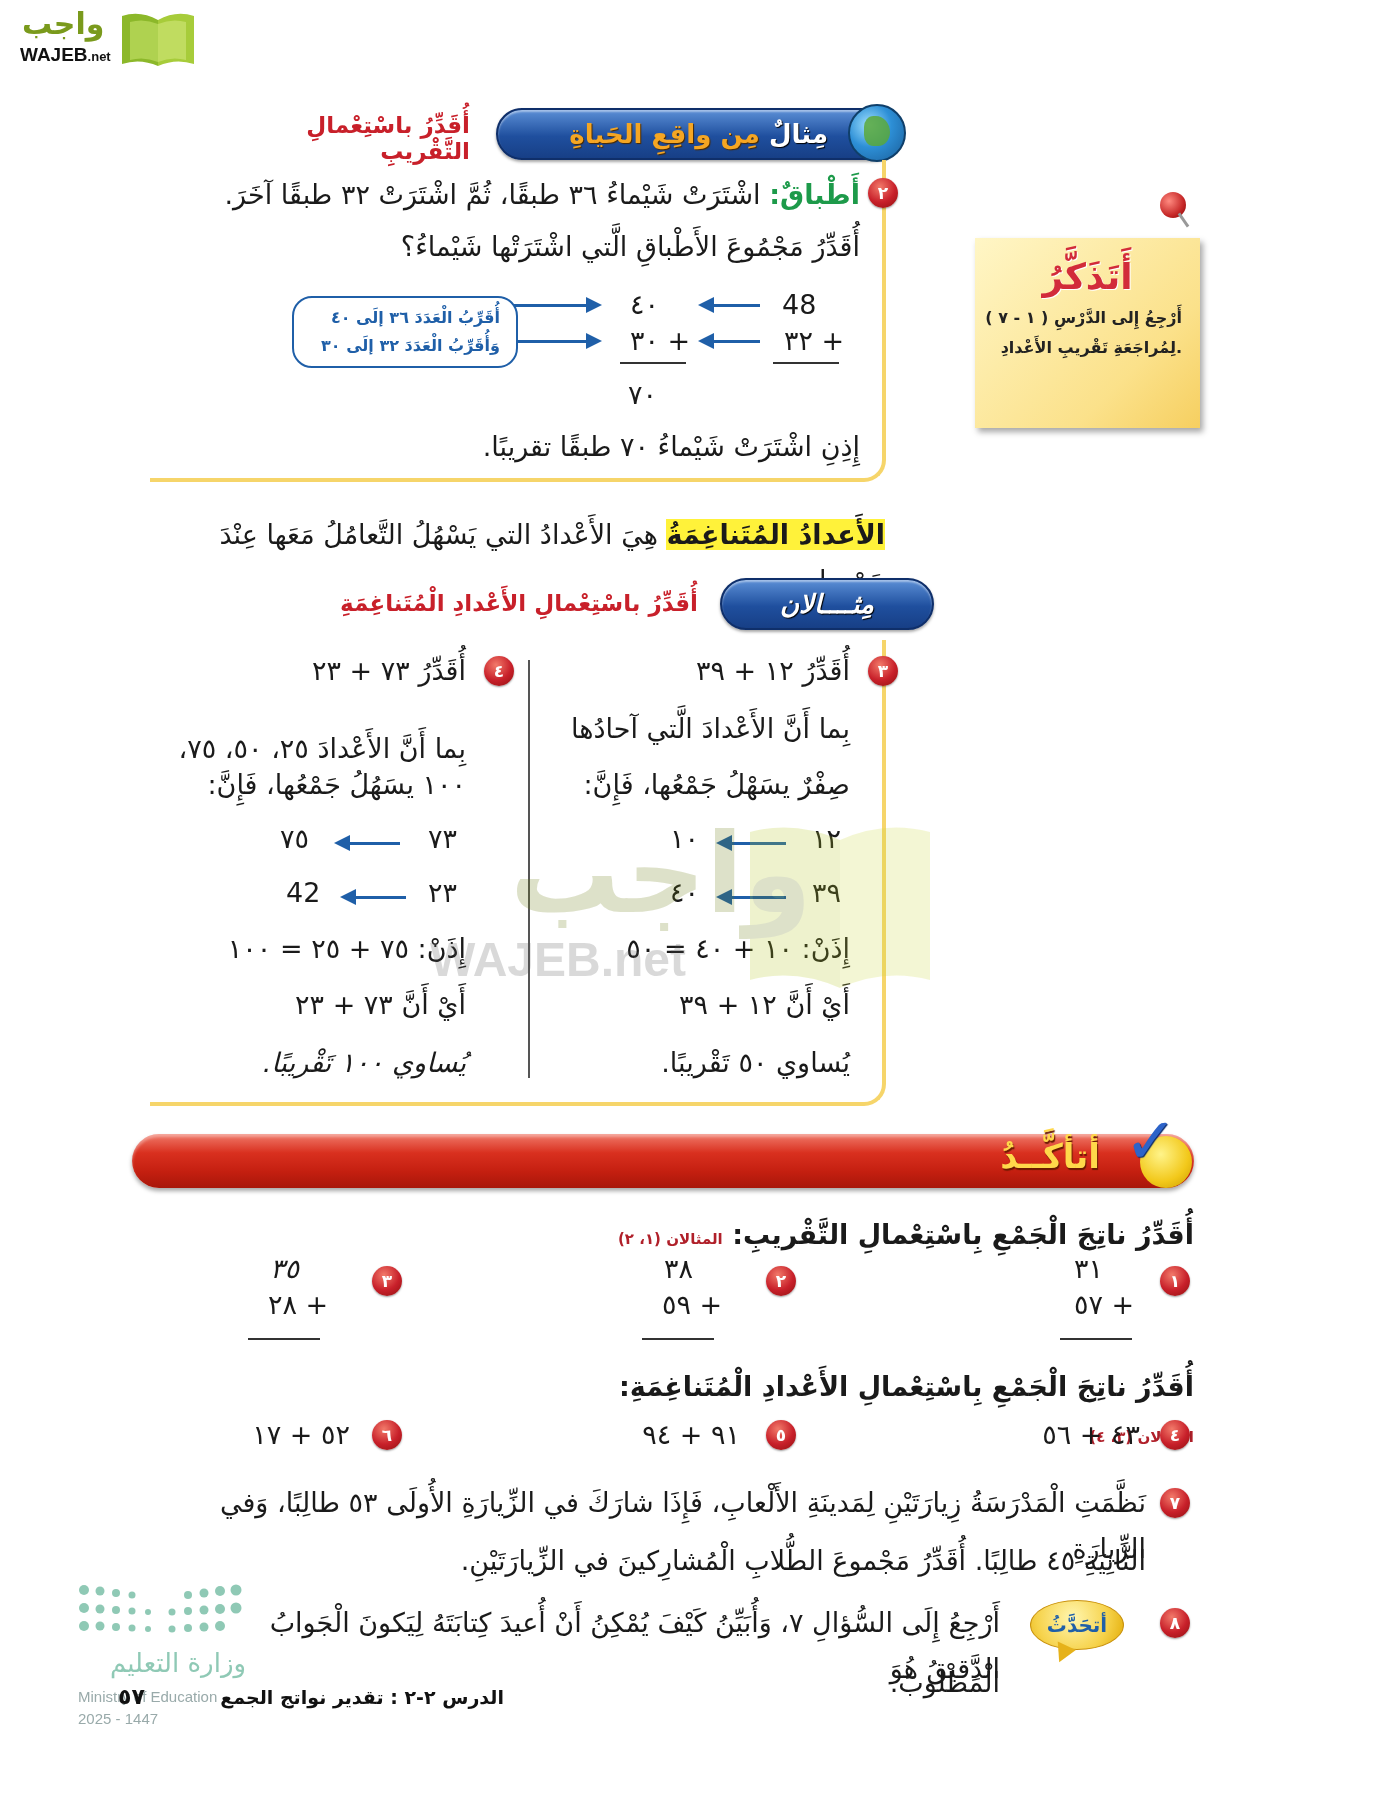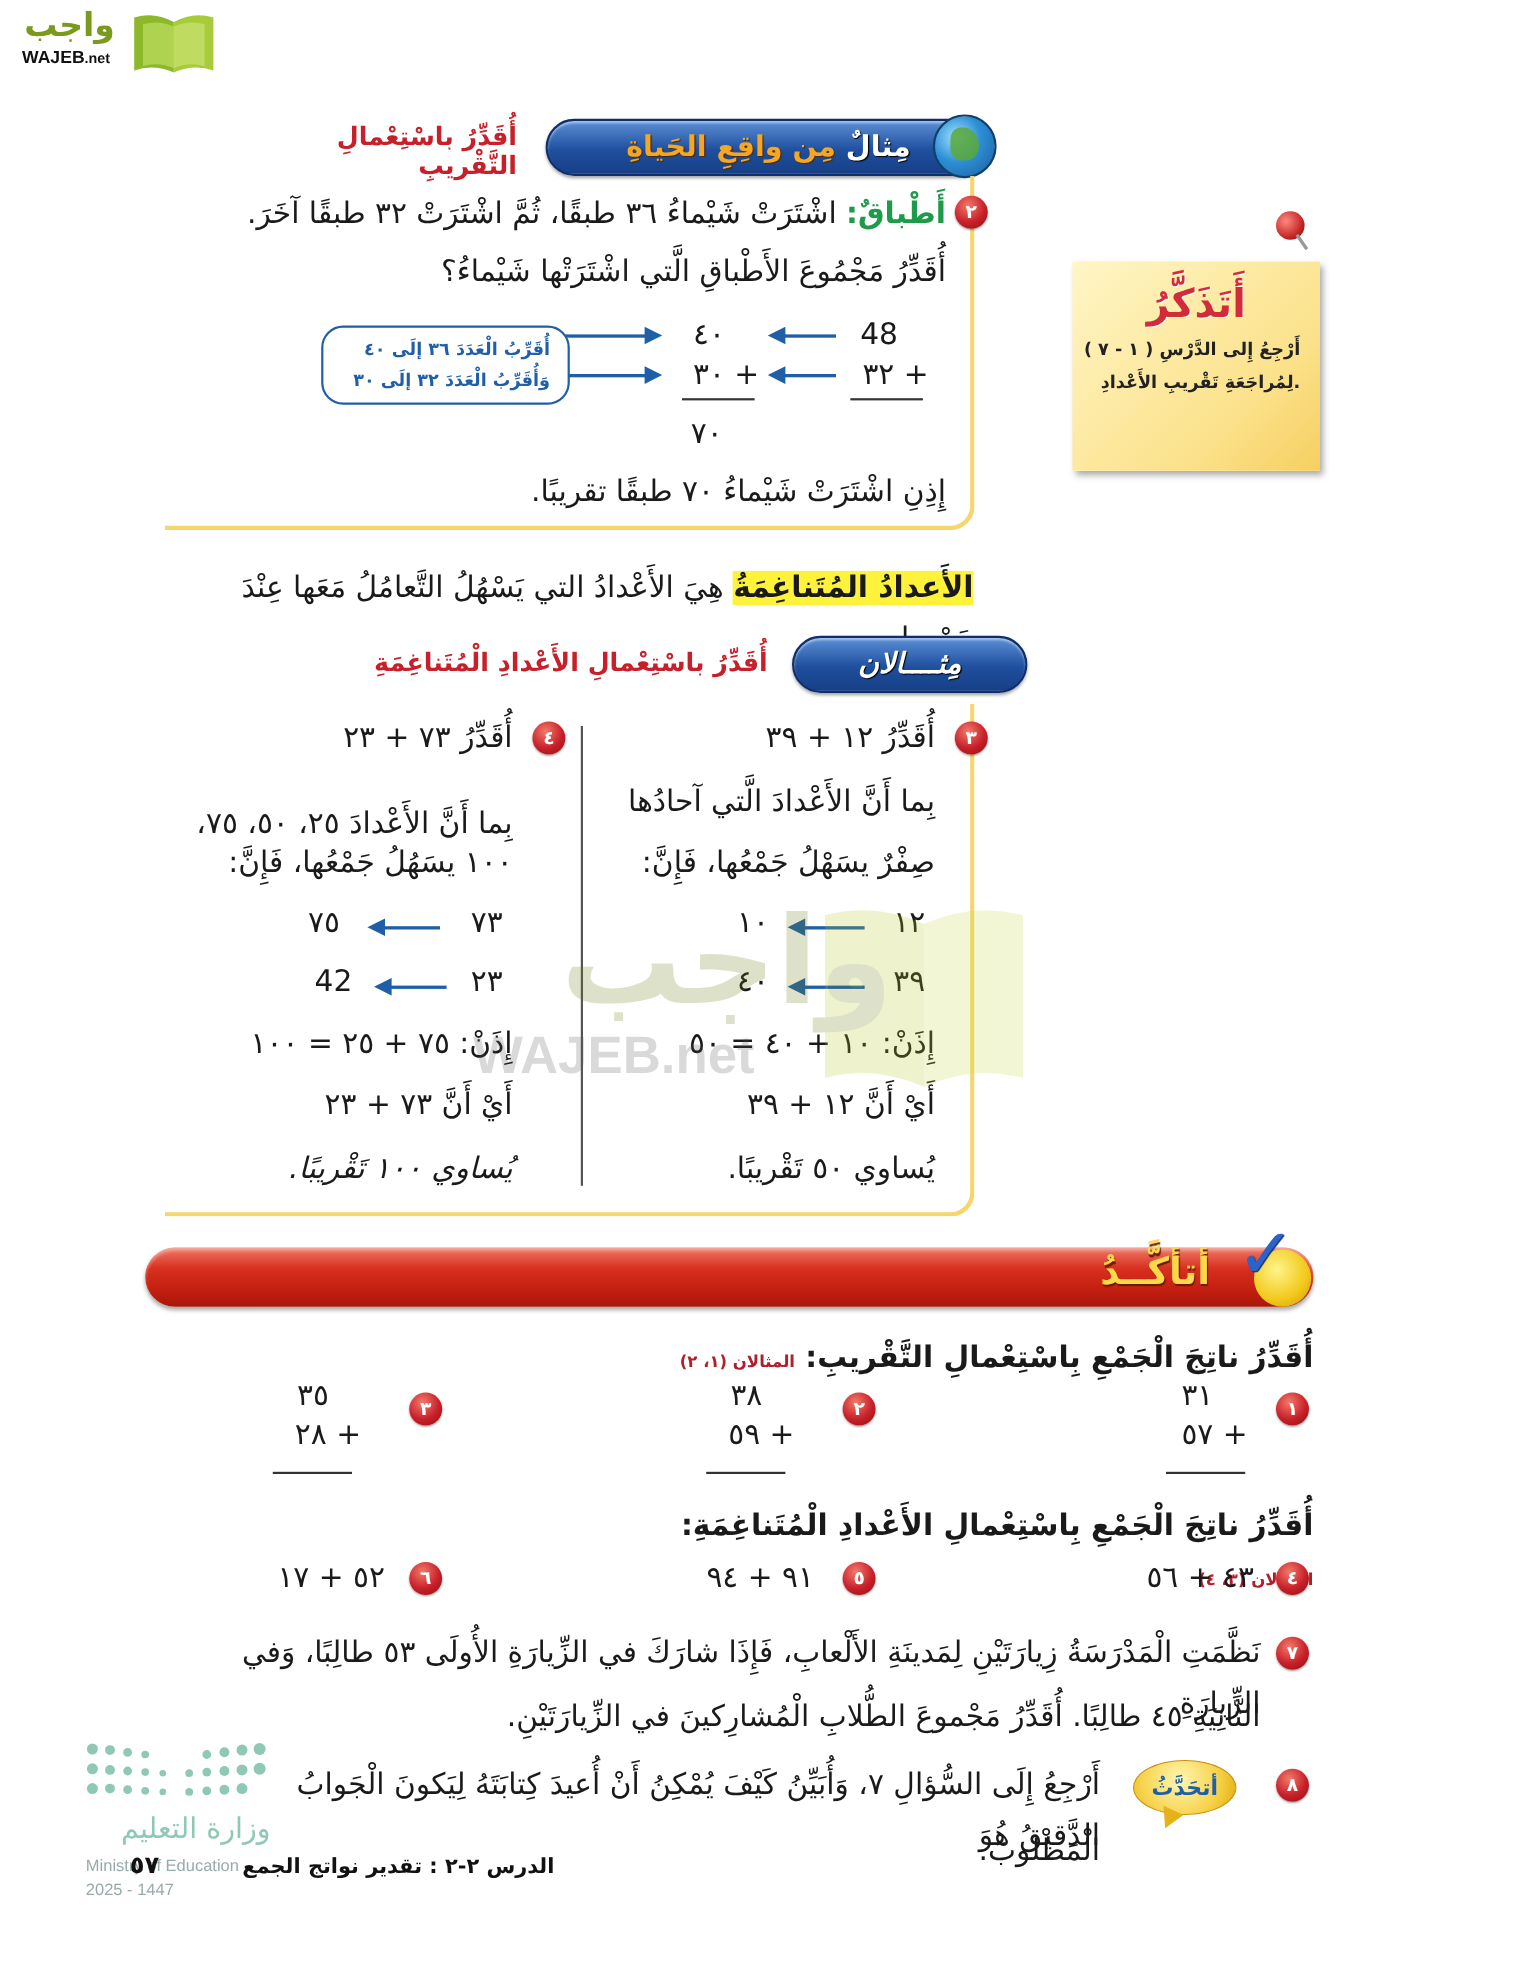--- a/index.html
+++ b/index.html
@@ -102,7 +102,7 @@
 
 <div class="abs logo">
   <div class="ar">واجب</div>
-  <div class="en"><span style="font-size:16px">WAJEB</span><span>.net</span></div>
+  <div class="en"><span style="font-size:19px">WAJEB</span><span>.net</span></div>
   <svg class="book" viewBox="0 0 80 58">
     <path d="M40 10 Q22 0 4 6 L4 54 Q22 48 40 56 Z" fill="#8cb82a"></path>
     <path d="M40 10 Q58 0 76 6 L76 54 Q58 48 40 56 Z" fill="#a7cc3a"></path>

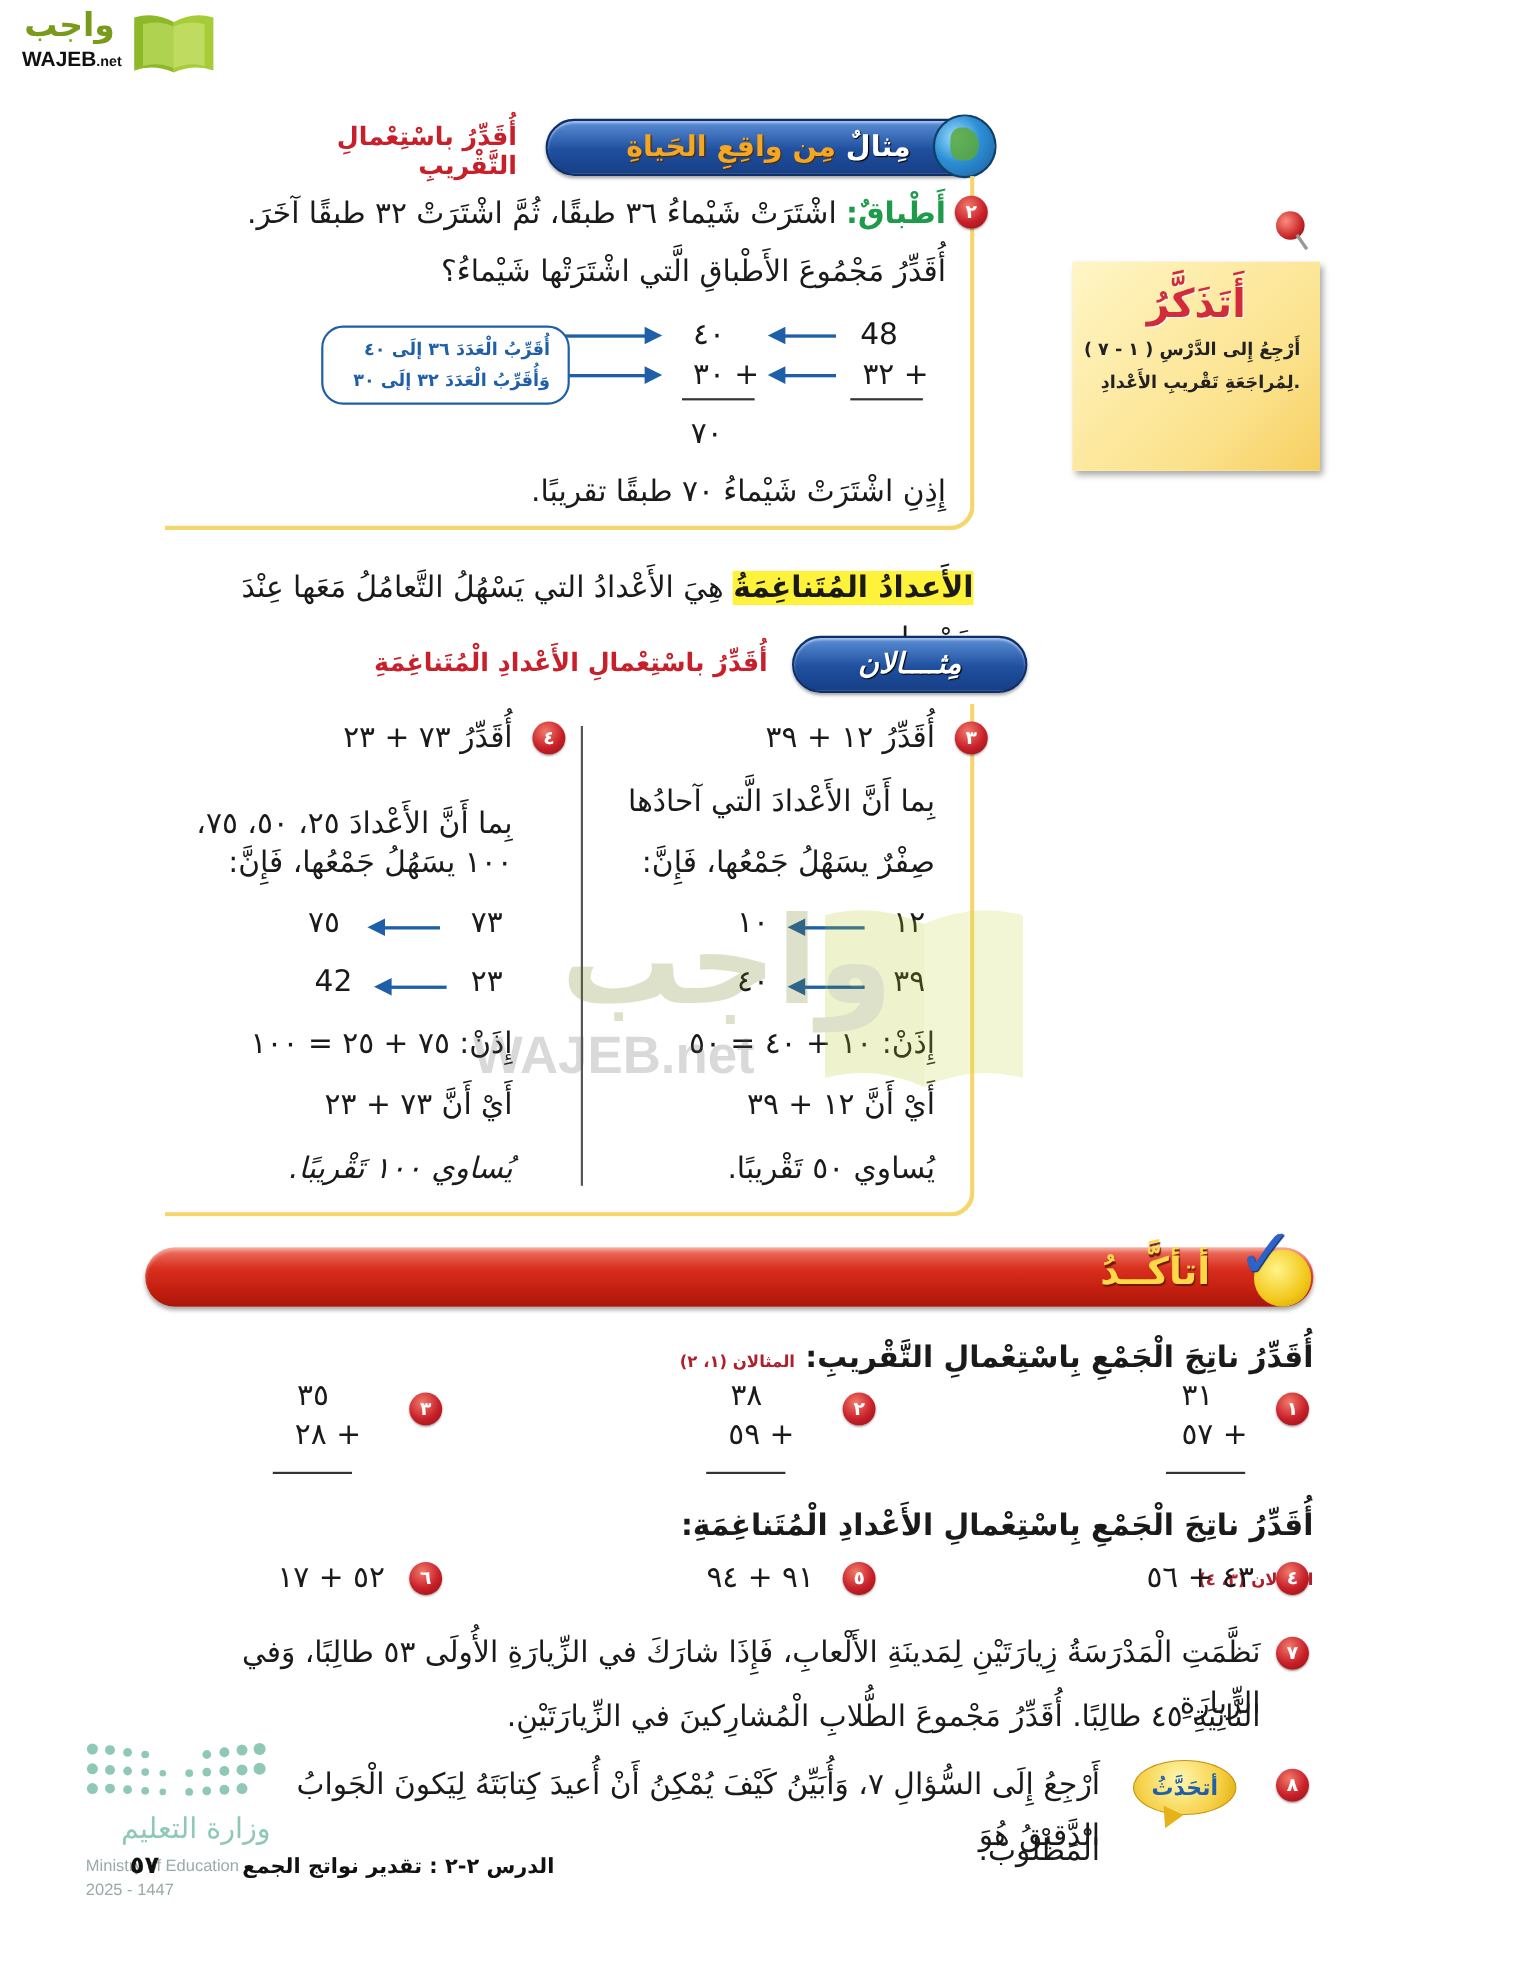--- a/index.html
+++ b/index.html
@@ -229,7 +229,7 @@
 <div class="abs uline" style="left:642px; top:1338px; width:72px;"></div>
 
 <div class="abs badge" style="left:372px; top:1266px;">٣</div>
-<div class="abs txt" style="left:270px; top:1246px;">٣٥</div>
+<div class="abs txt" style="left:270px; top:1246px;font-style:italic;">٣٥</div>
 <div class="abs txt" style="left:268px; top:1282px;">٢٨ +</div>
 <div class="abs uline" style="left:248px; top:1338px; width:72px;"></div>
 

